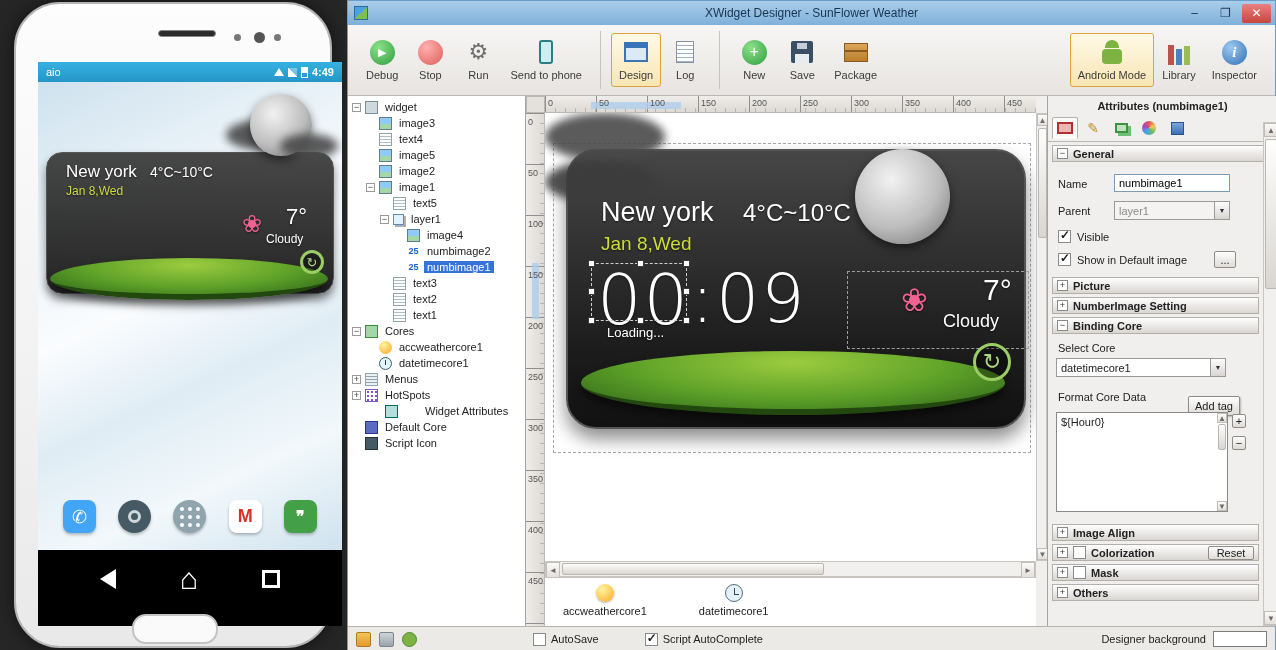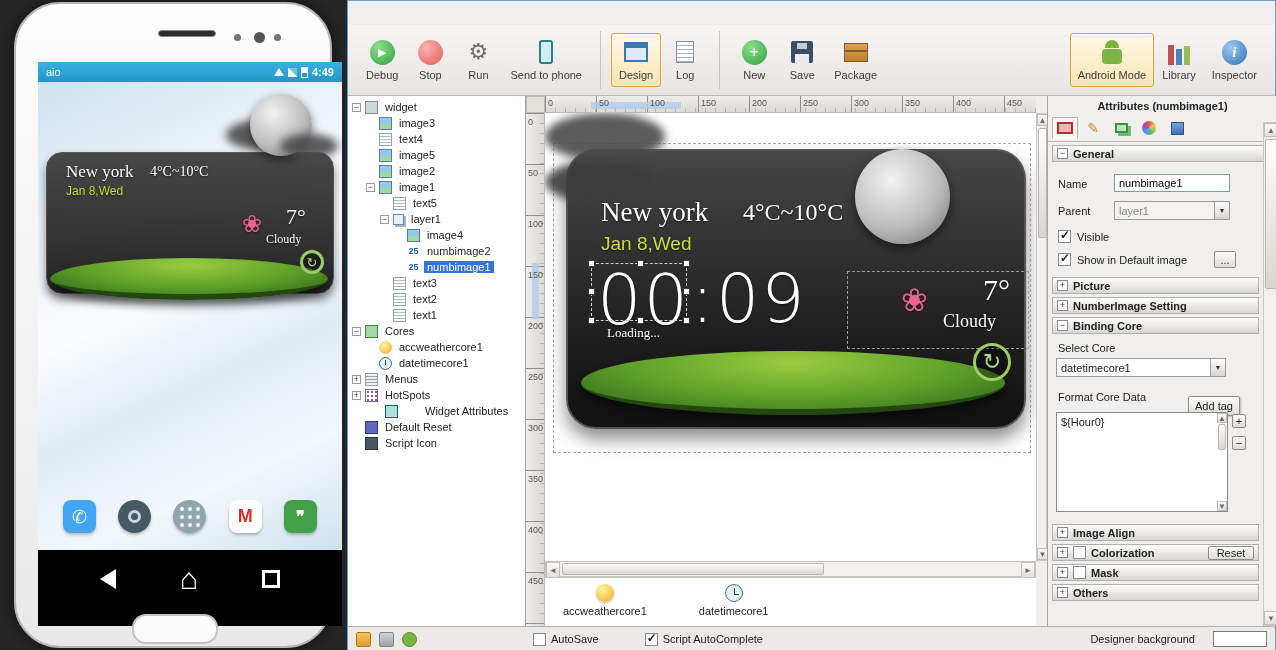--- a/index.html
+++ b/index.html
@@ -246,6 +246,15 @@
 
   <div class="main">
 
+    <div class="titlebar">
+      <span style="width:14px;height:14px;margin-left:6px;background:linear-gradient(135deg,#4aa3e0 50%,#7cc14e 50%);border:1px solid #2e6ca0;z-index:1;"></span>
+      <span class="title-text">XWidget Designer - SunFlower Weather</span>
+      <span style="margin-left:auto; display:flex; gap:2px; padding-right:4px; z-index:1;">
+        <span class="win-btn">–</span>
+        <span class="win-btn">❐</span>
+        <span class="win-btn close">✕</span>
+      </span>
+    </div>
 
     <div class="toolbar">
       <div class="tb-btn">

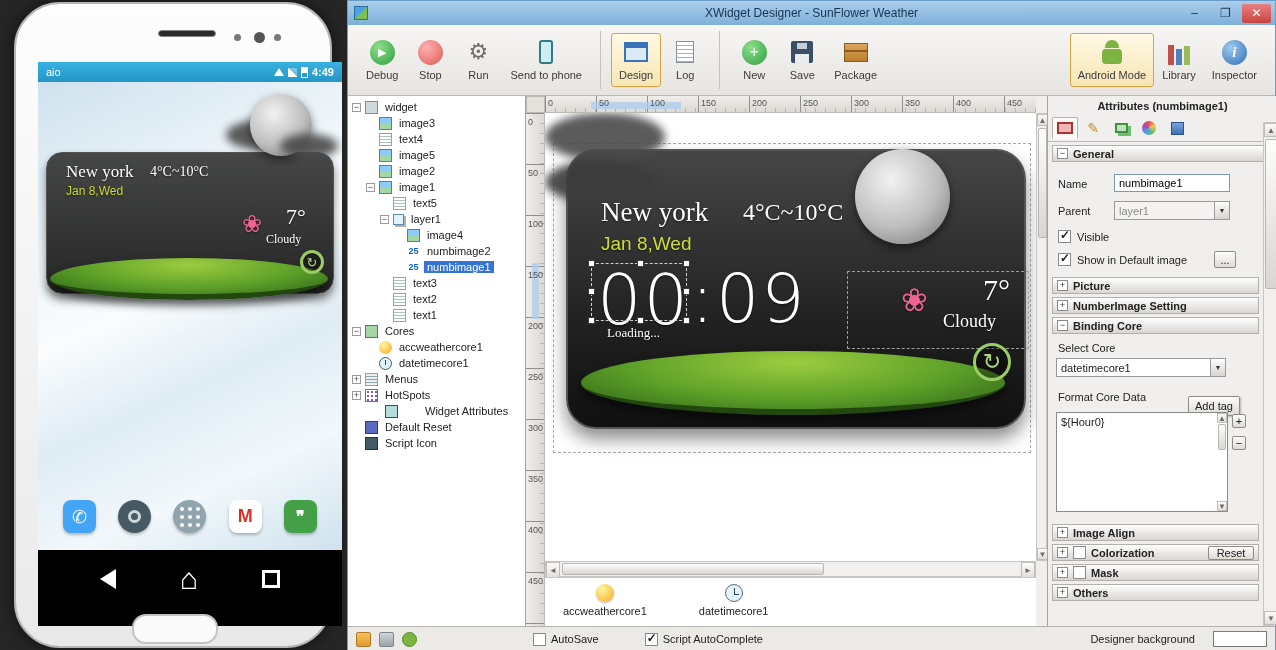--- a/index.html
+++ b/index.html
@@ -36,7 +36,7 @@
   .refresh { border-radius:50%; border:3px solid #9ccc65; color:#aed581; display:flex; align-items:center;
     justify-content:center; background:rgba(0,0,0,.35); }
   .flower { color:#f06292; text-shadow:0 1px 2px rgba(0,0,0,.5); }
-  .w-white { color:#fff; text-shadow:0 1px 2px rgba(0,0,0,.6);font-family:Liberation Serif, serif; }
+  .w-white { color:#fff; text-shadow:0 1px 2px rgba(0,0,0,.6); }
   .w-date { color:#cddc39; text-shadow:0 1px 2px rgba(0,0,0,.6); }
   .clock-font { font-family:"DejaVu Sans", sans-serif; font-weight:200; letter-spacing:2px; }
 

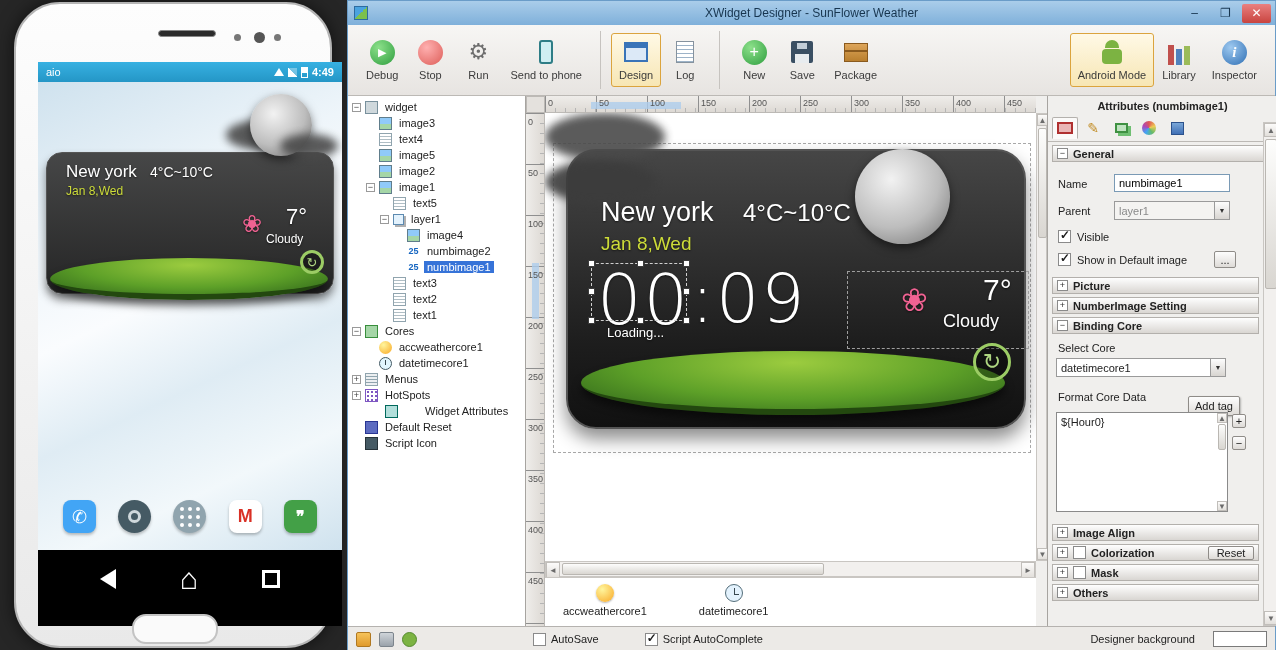--- a/index.html
+++ b/index.html
@@ -437,7 +437,7 @@
         <div class="tree-row" style="padding-left: 4px;">
           <span class="expander hidden"></span>
           <span class="ti ti-defimg"></span>
-          <span class="tree-label">Default Reset</span>
+          <span class="tree-label">Default Core</span>
         </div>
         <div class="tree-row" style="padding-left: 4px;">
           <span class="expander hidden"></span>

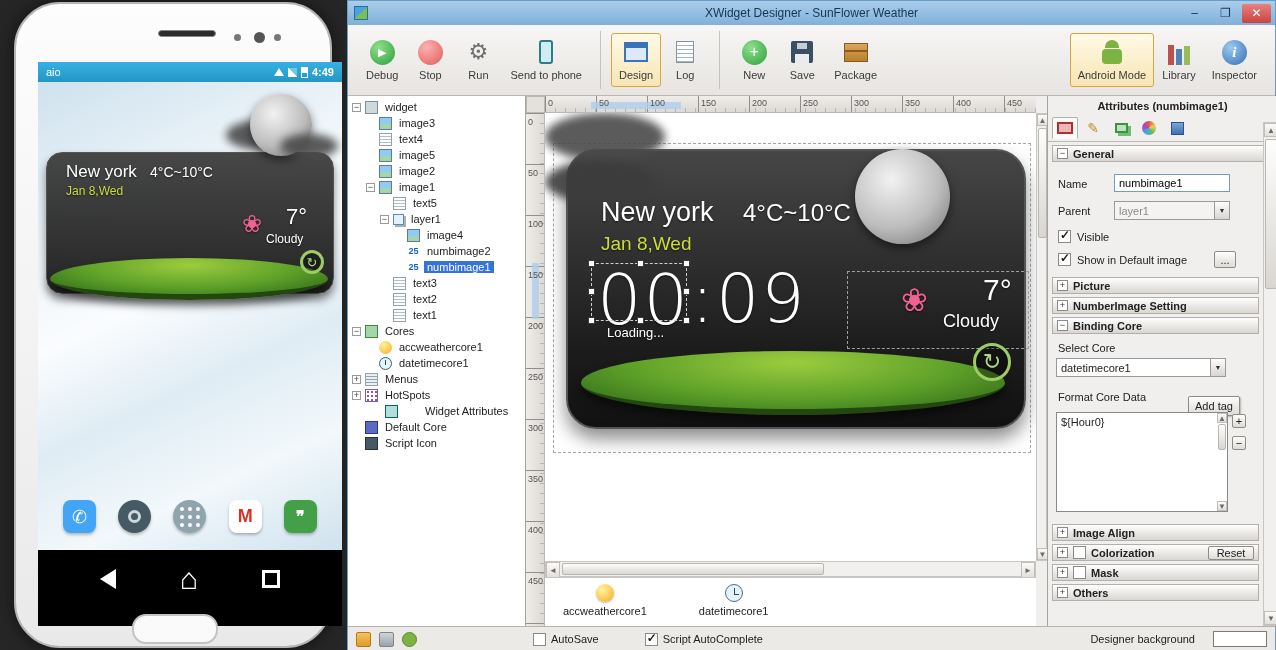--- a/index.html
+++ b/index.html
@@ -649,7 +649,7 @@
         <span class="cb checked"></span>
         <span>Script AutoComplete</span>
       </span>
-      <span style="margin-left:auto; display:flex; align-items:center; gap:18px;">
+      <span style="margin-left:auto; display:flex; align-items:center; gap:7px;">
         <span>Designer background</span>
         <span style="width:54px; height:16px; background:#fff; border:1px solid #7a7a7a;"></span>
       </span>

